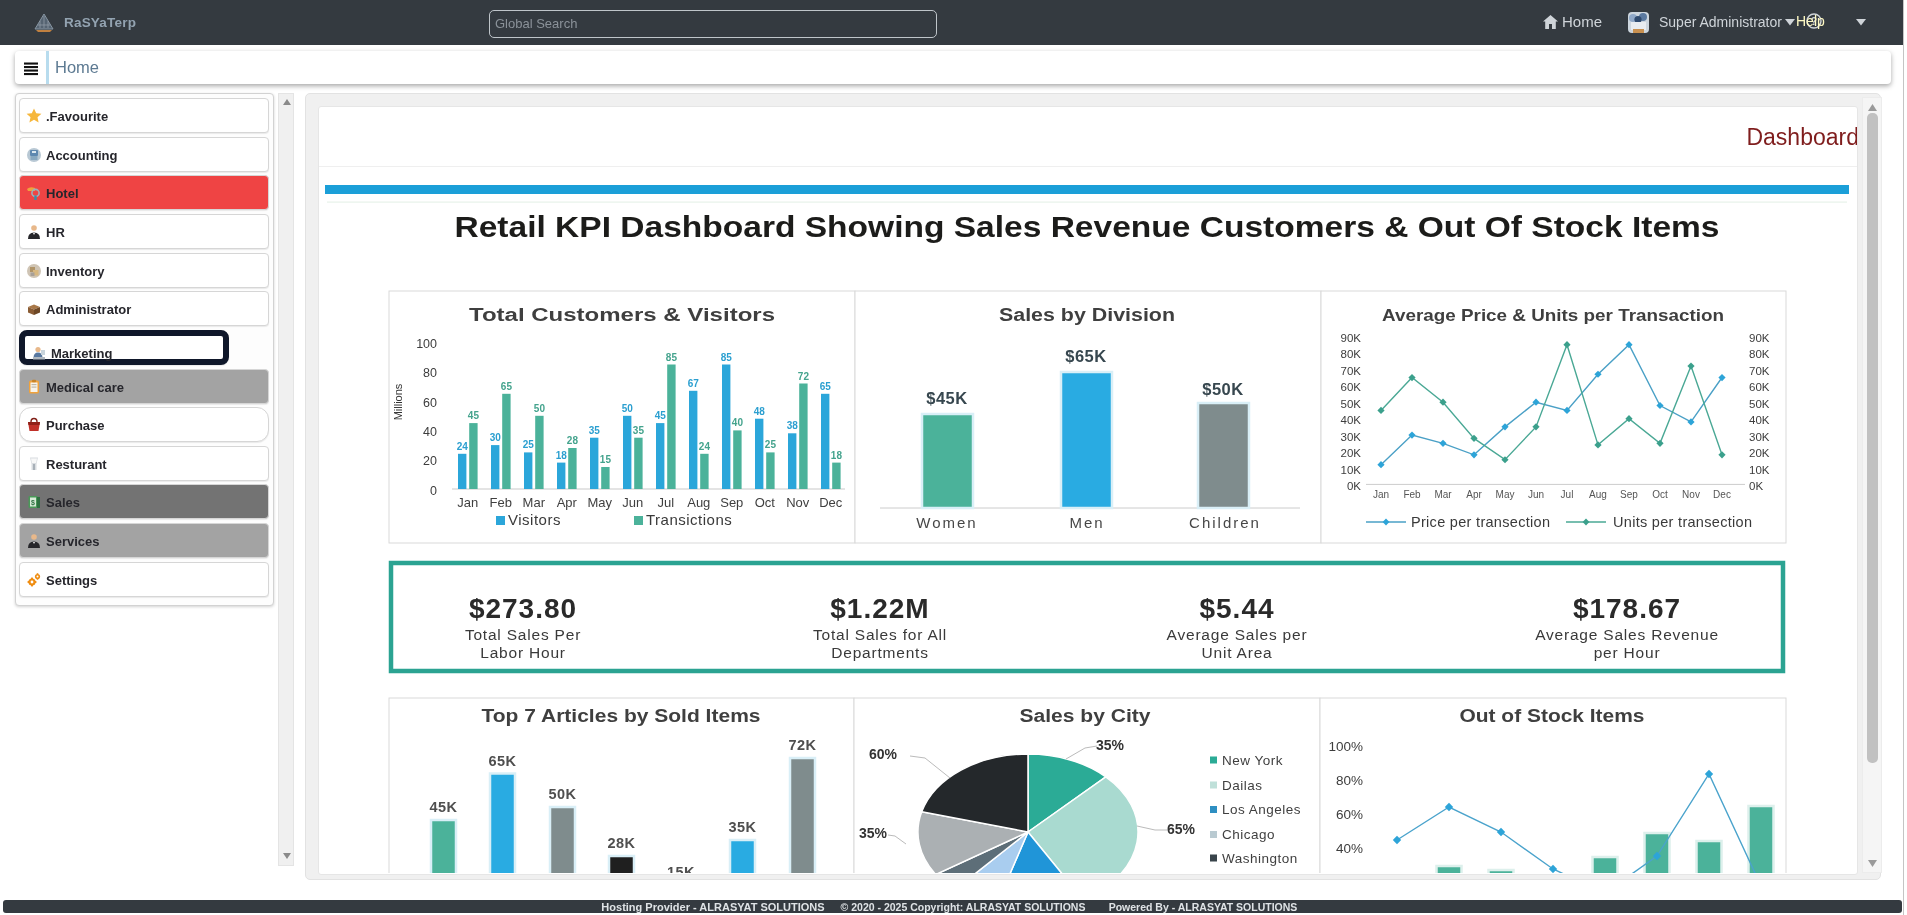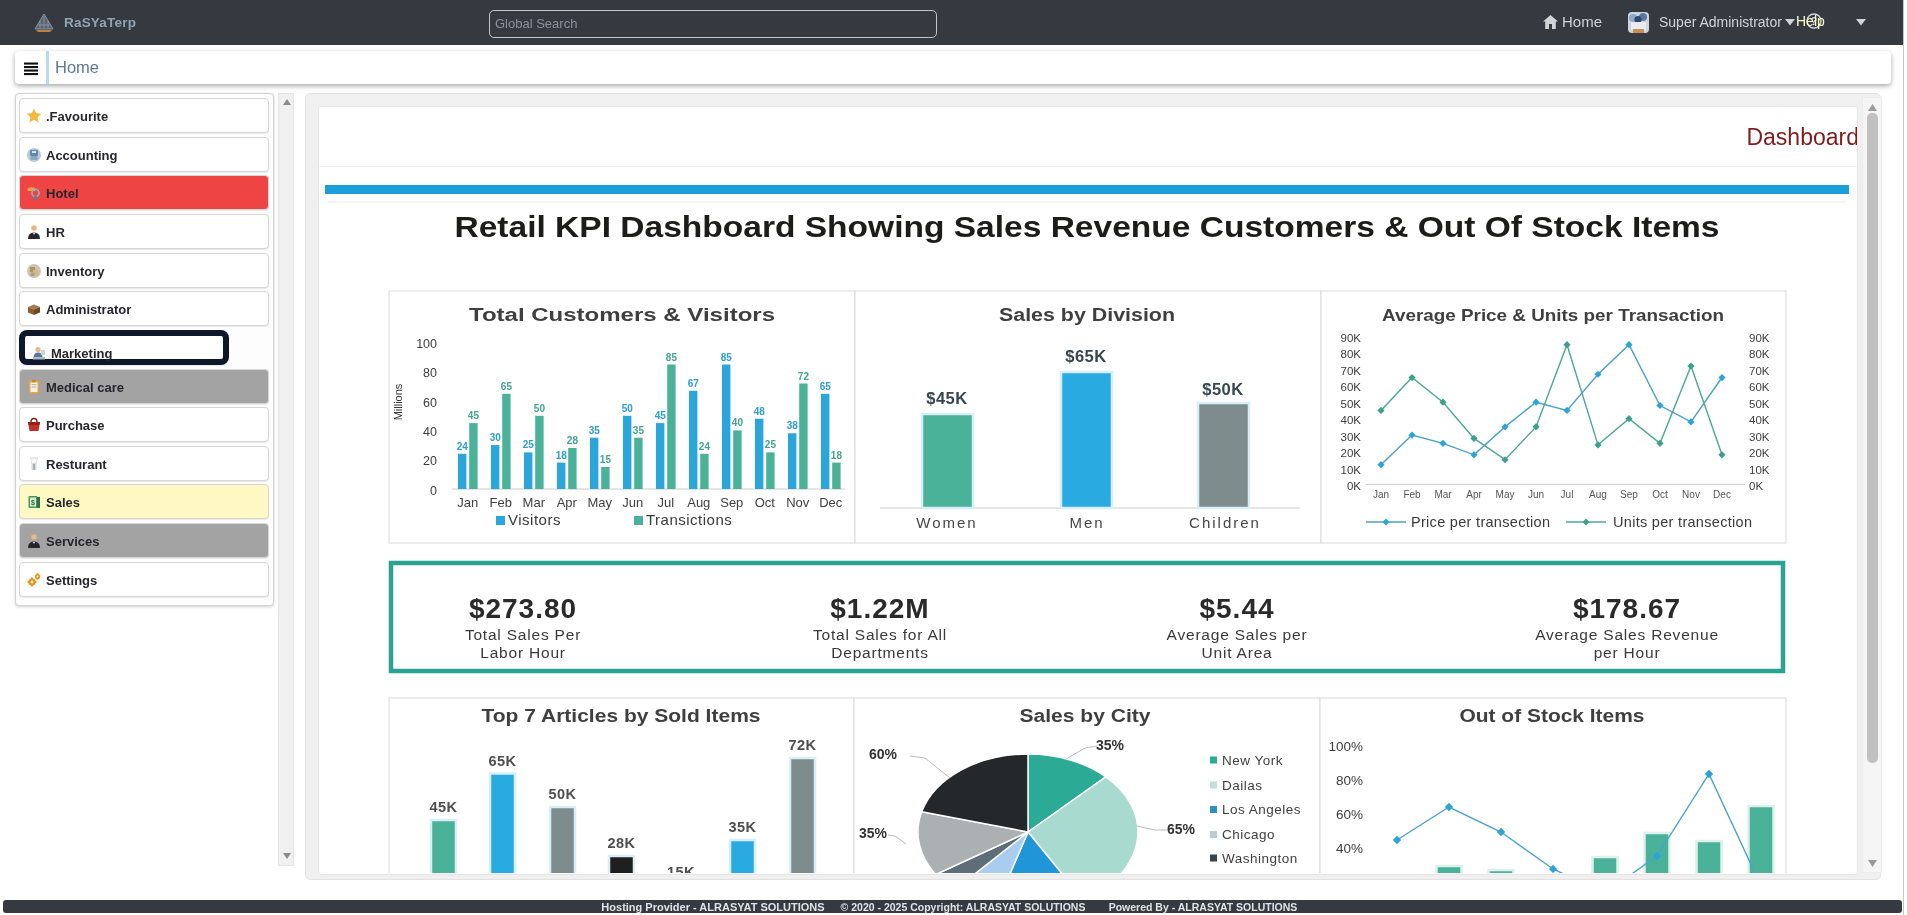--- a/index.html
+++ b/index.html
@@ -129,7 +129,7 @@
       </svg></span>
     <span style="position:absolute;left:26px;top:10px;font-size:13px;font-weight:bold;color:#26262c">Medical care</span>
   </div>
-<div style="position:absolute;left:19px;top:407px;width:250px;height:35px;background:#fff;border:1px solid #d6d6d6;border-radius:4px;box-shadow:0 1px 1px rgba(0,0,0,.08)">
+<div style="position:absolute;left:19px;top:407px;width:250px;height:35px;background:#fff;border:1px solid #d6d6d6;border-radius:12px;box-shadow:0 1px 1px rgba(0,0,0,.08)">
     <span style="position:absolute;left:6px;top:9px"><svg width="16" height="16" viewBox="0 0 16 16">
         <path d="M2 5 L14 5 L12.5 14 L3.5 14 Z" fill="#c03028"></path>
         <path d="M2 5 L14 5 L13.5 8 L2.5 8 Z" fill="#902018"></path>

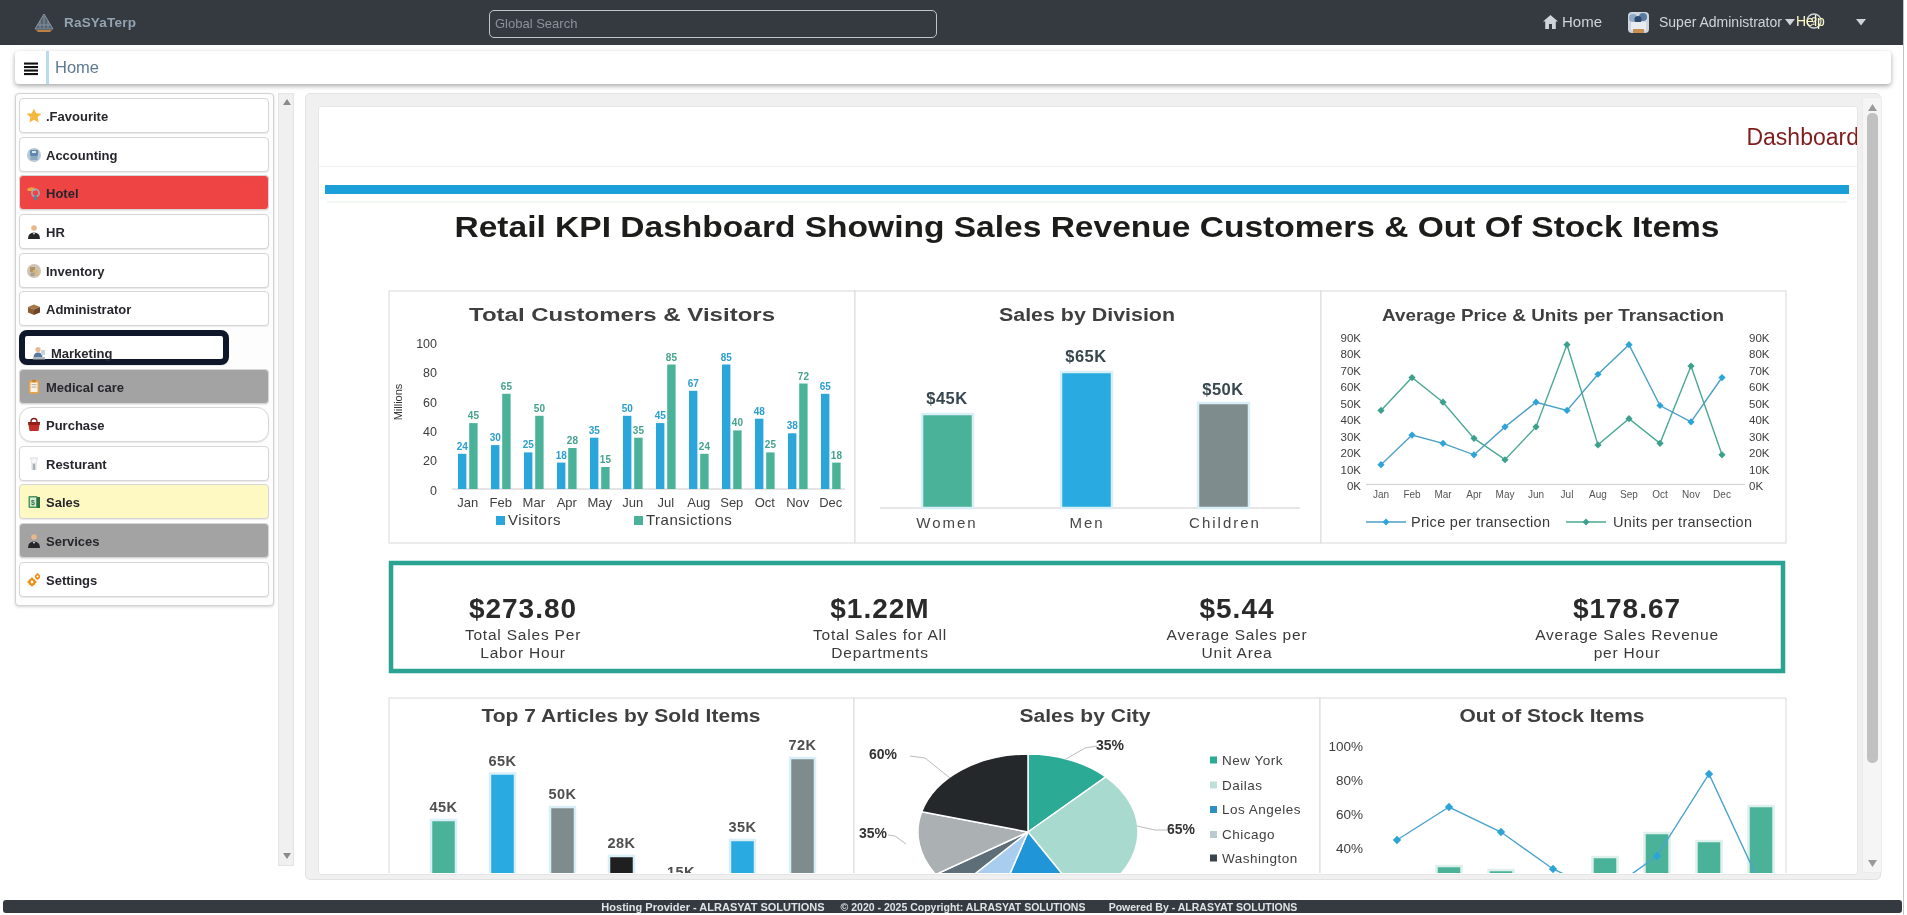--- a/index.html
+++ b/index.html
@@ -145,7 +145,7 @@
       </svg></span>
     <span style="position:absolute;left:26px;top:10px;font-size:13px;font-weight:bold;color:#26262c">Resturant</span>
   </div>
-<div style="position:absolute;left:19px;top:484px;width:250px;height:35px;background:#fef9c3;border:1px solid #d6d6d6;border-radius:4px;box-shadow:0 1px 1px rgba(0,0,0,.08)">
+<div style="position:absolute;left:19px;top:484px;width:250px;height:35px;background:#737373;border:1px solid #d6d6d6;border-radius:4px;box-shadow:0 1px 1px rgba(0,0,0,.08)">
     <span style="position:absolute;left:6px;top:9px"><svg width="16" height="16" viewBox="0 0 16 16">
         <rect x="2.5" y="2" width="9" height="12" rx="1" fill="#4a9858"></rect>
         <rect x="4" y="3.5" width="6" height="9" fill="#d8ecd8"></rect>

